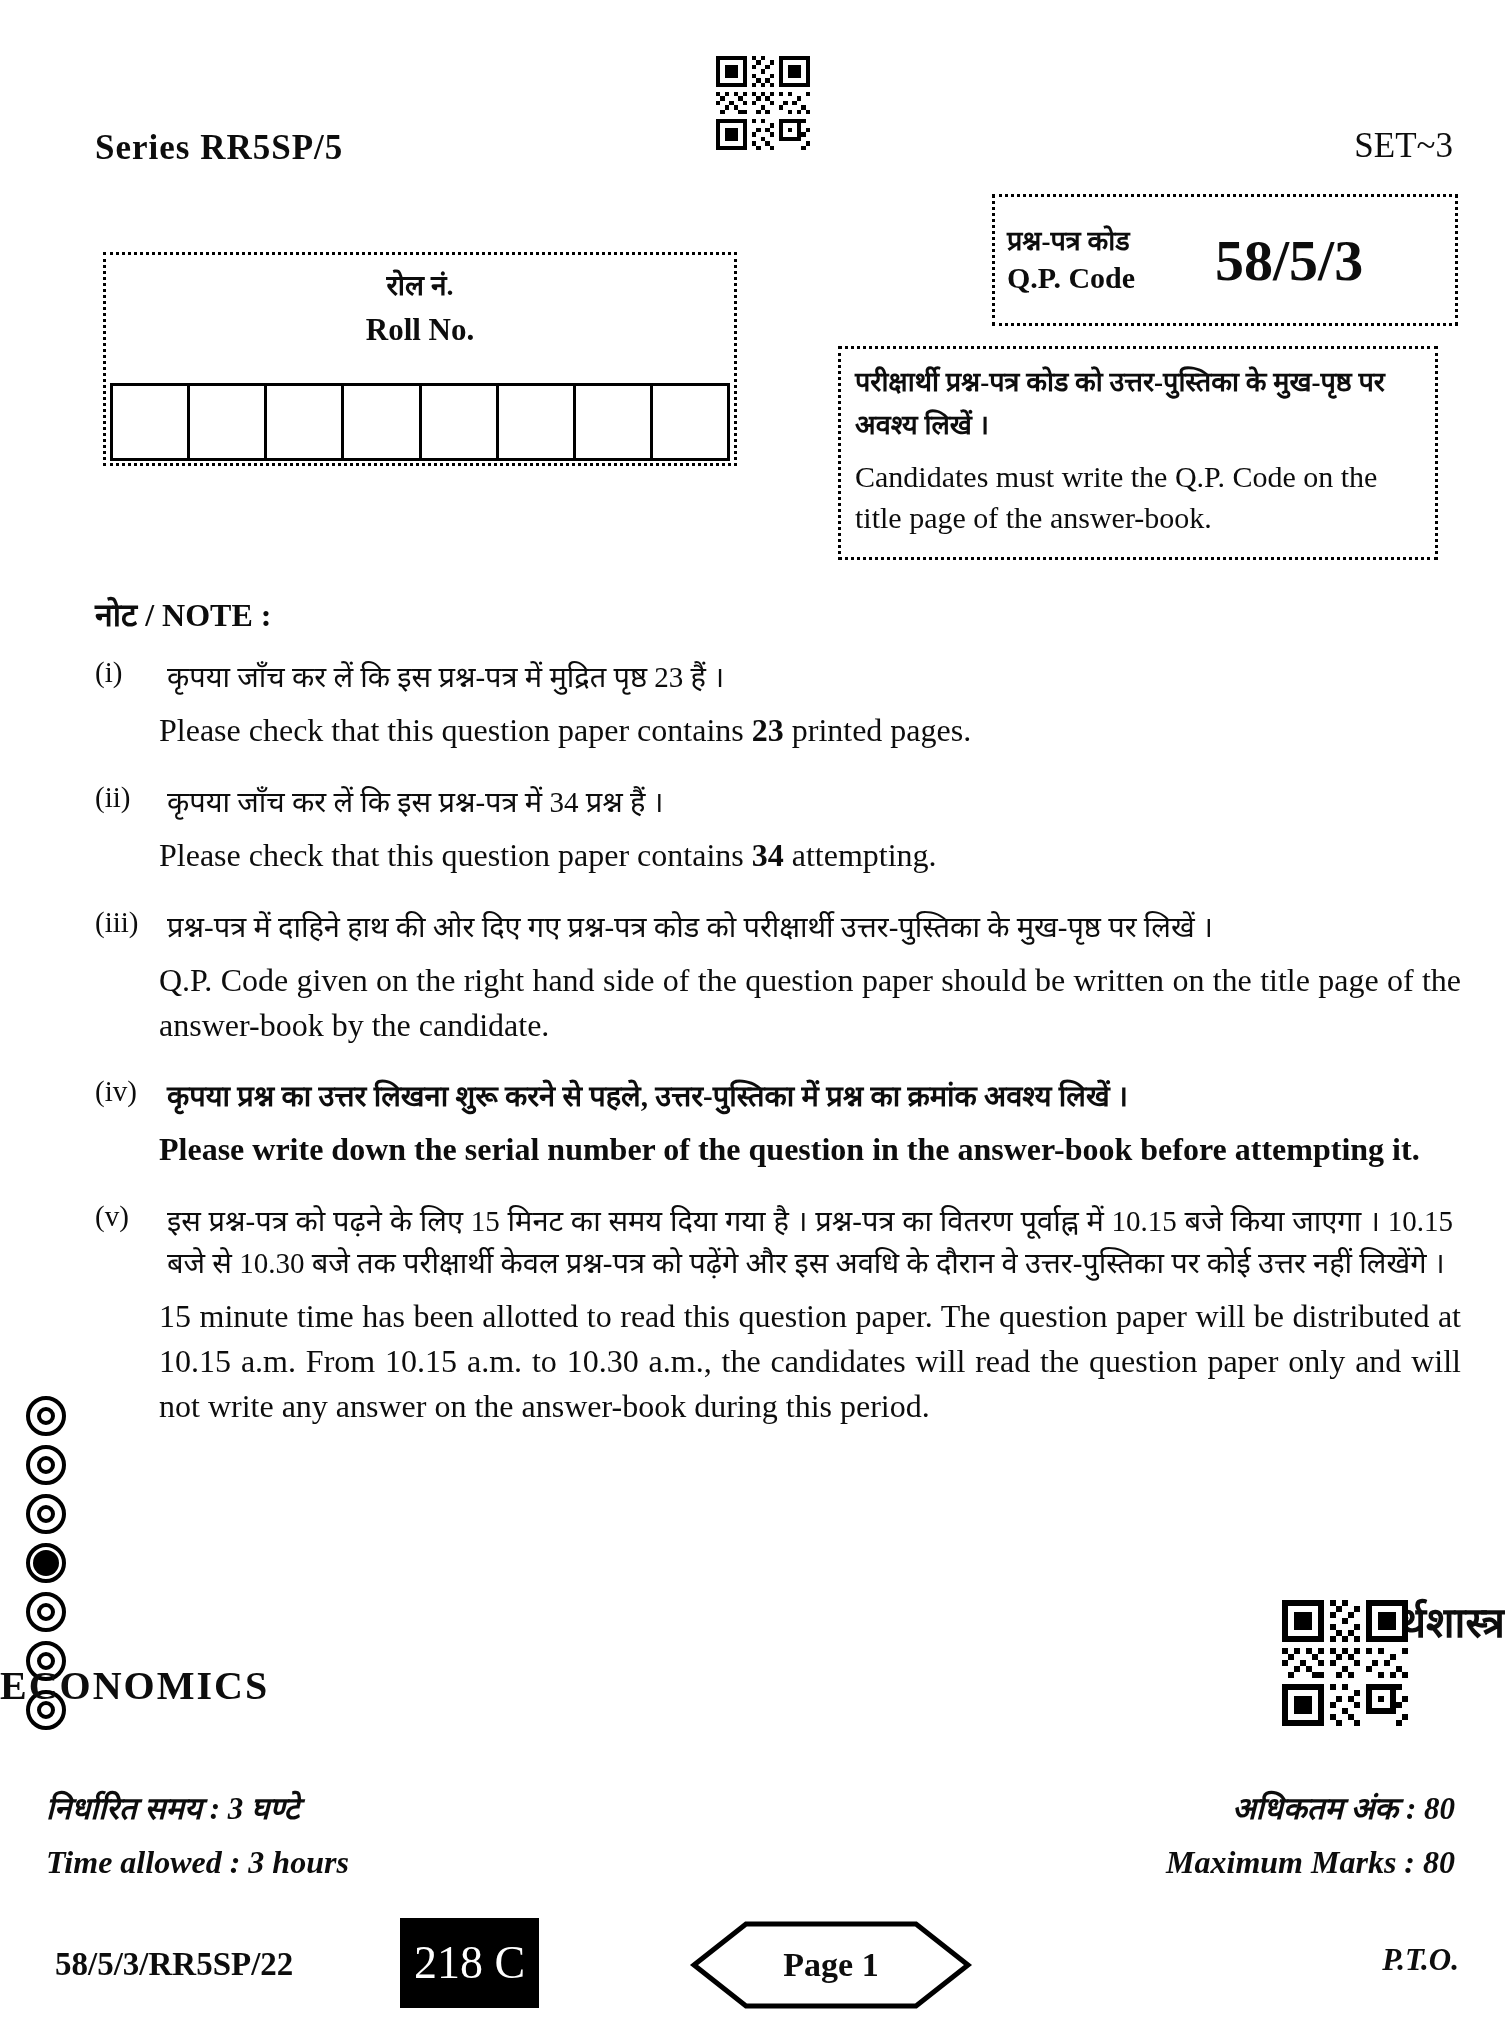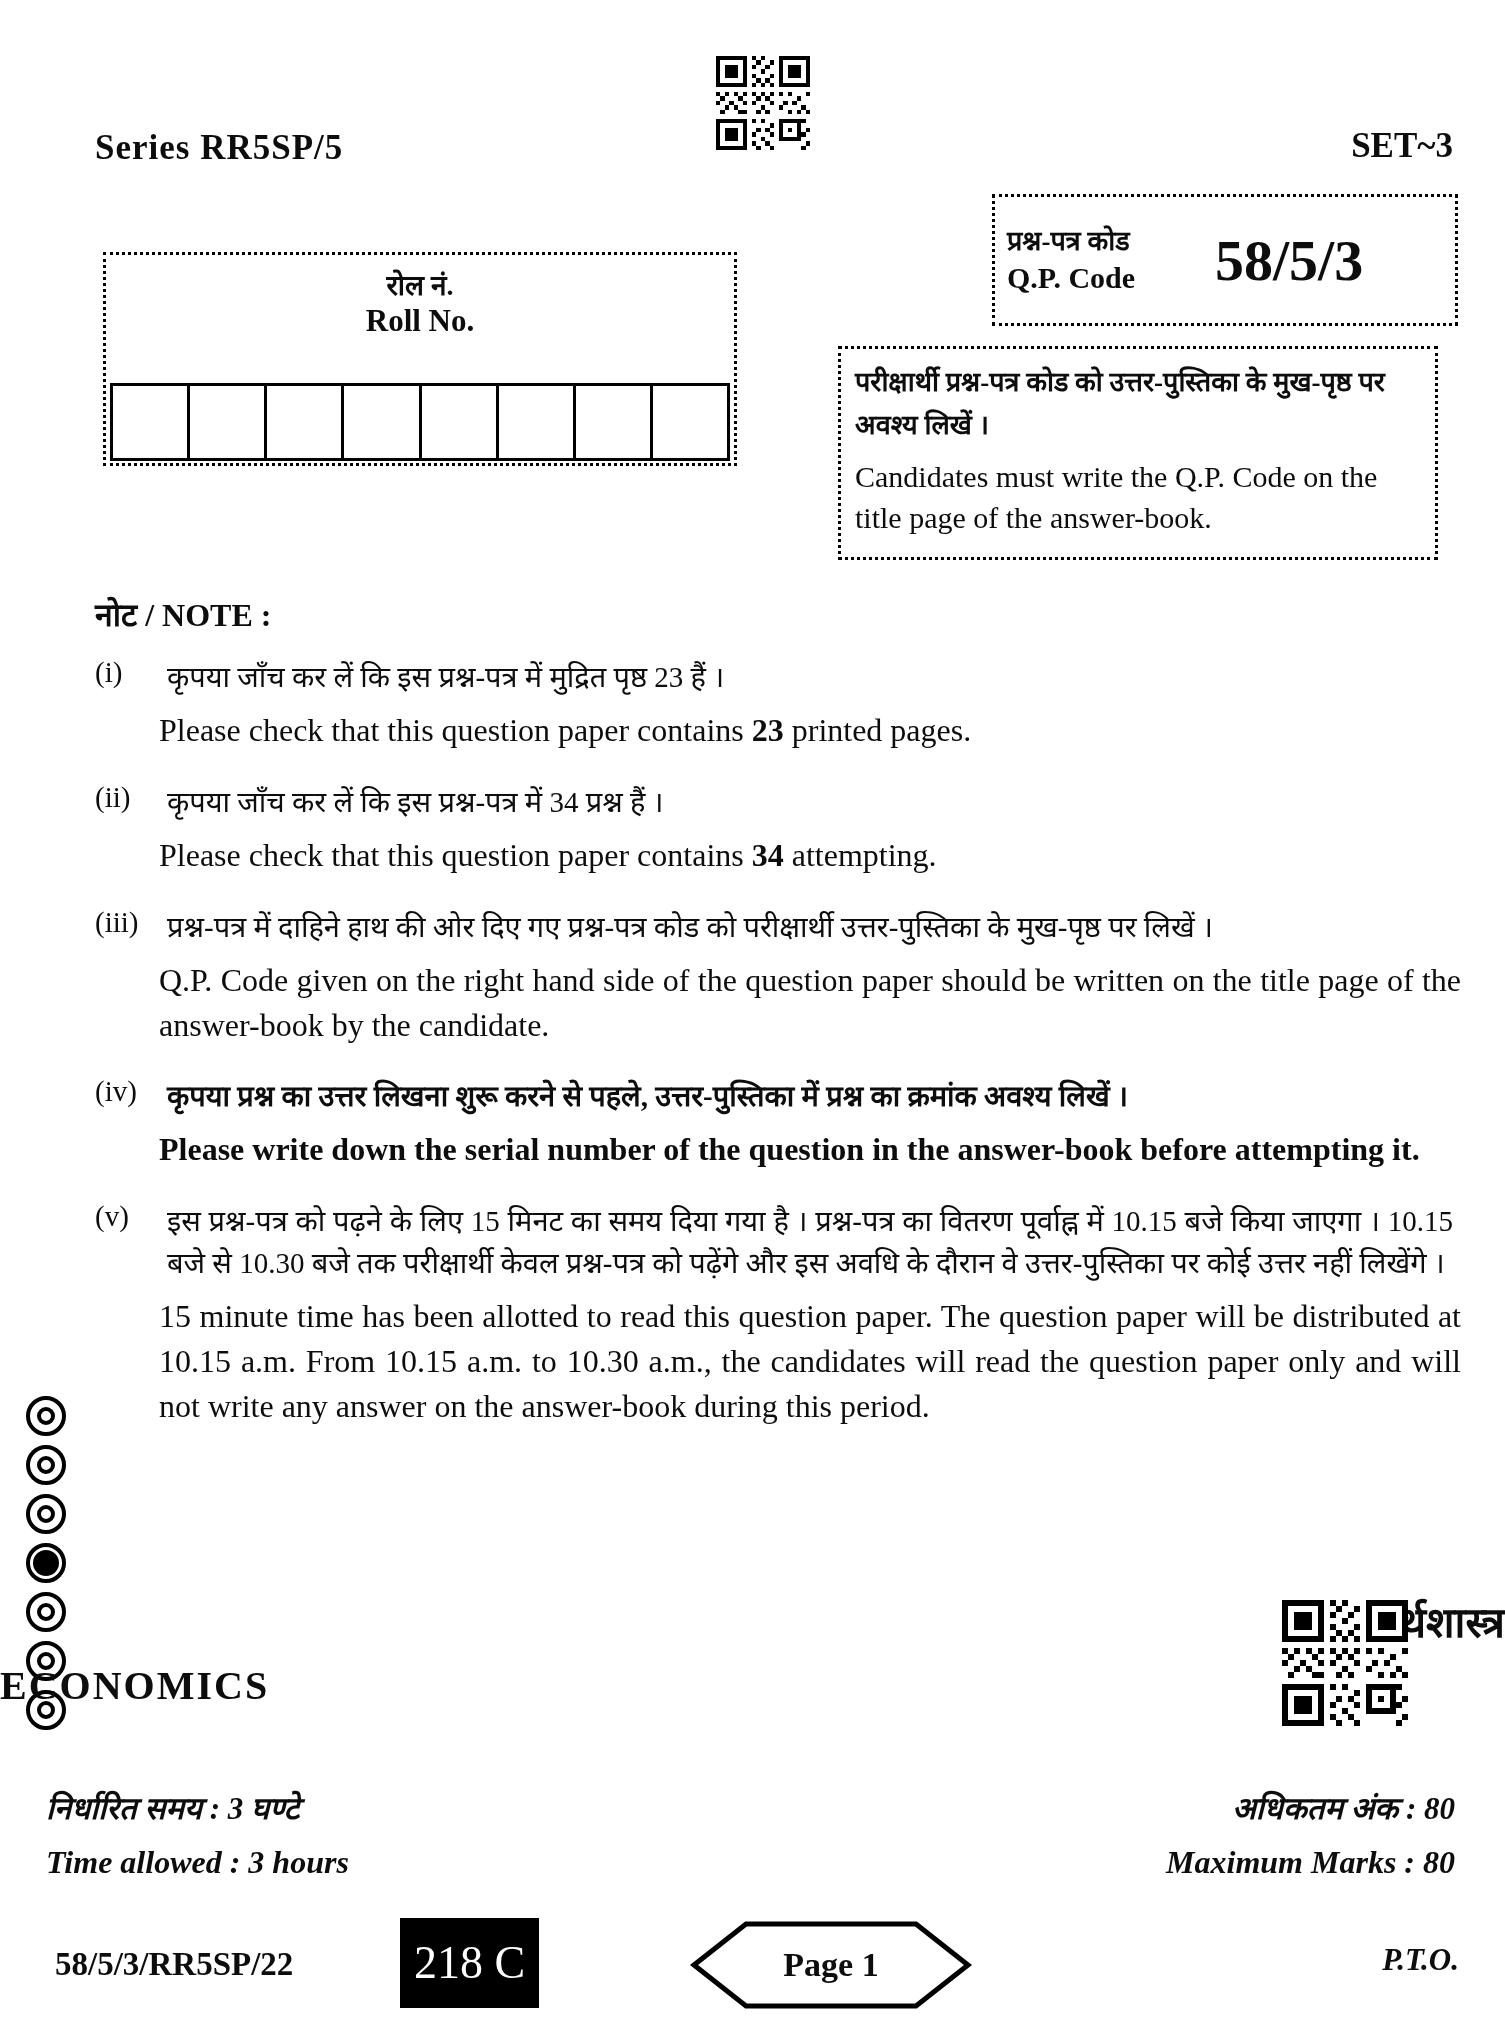--- a/index.html
+++ b/index.html
@@ -11,7 +11,7 @@
   .qr-bottom{position:absolute;left:1282px;top:1600px;width:126px;height:126px}
 
   .series{position:absolute;left:95px;top:128px;font-size:35px;font-weight:bold;letter-spacing:1px}
-  .set{position:absolute;right:52px;top:126px;font-size:35px;font-weight:bold}
+  .set{position:absolute;right:52px;top:126px;font-size:35px;font-weight:normal}
 
   .qp-box{position:absolute;left:992px;top:194px;width:466px;height:132px;border:3px dotted #000;
           box-sizing:border-box;display:flex;align-items:center;padding:0 12px}

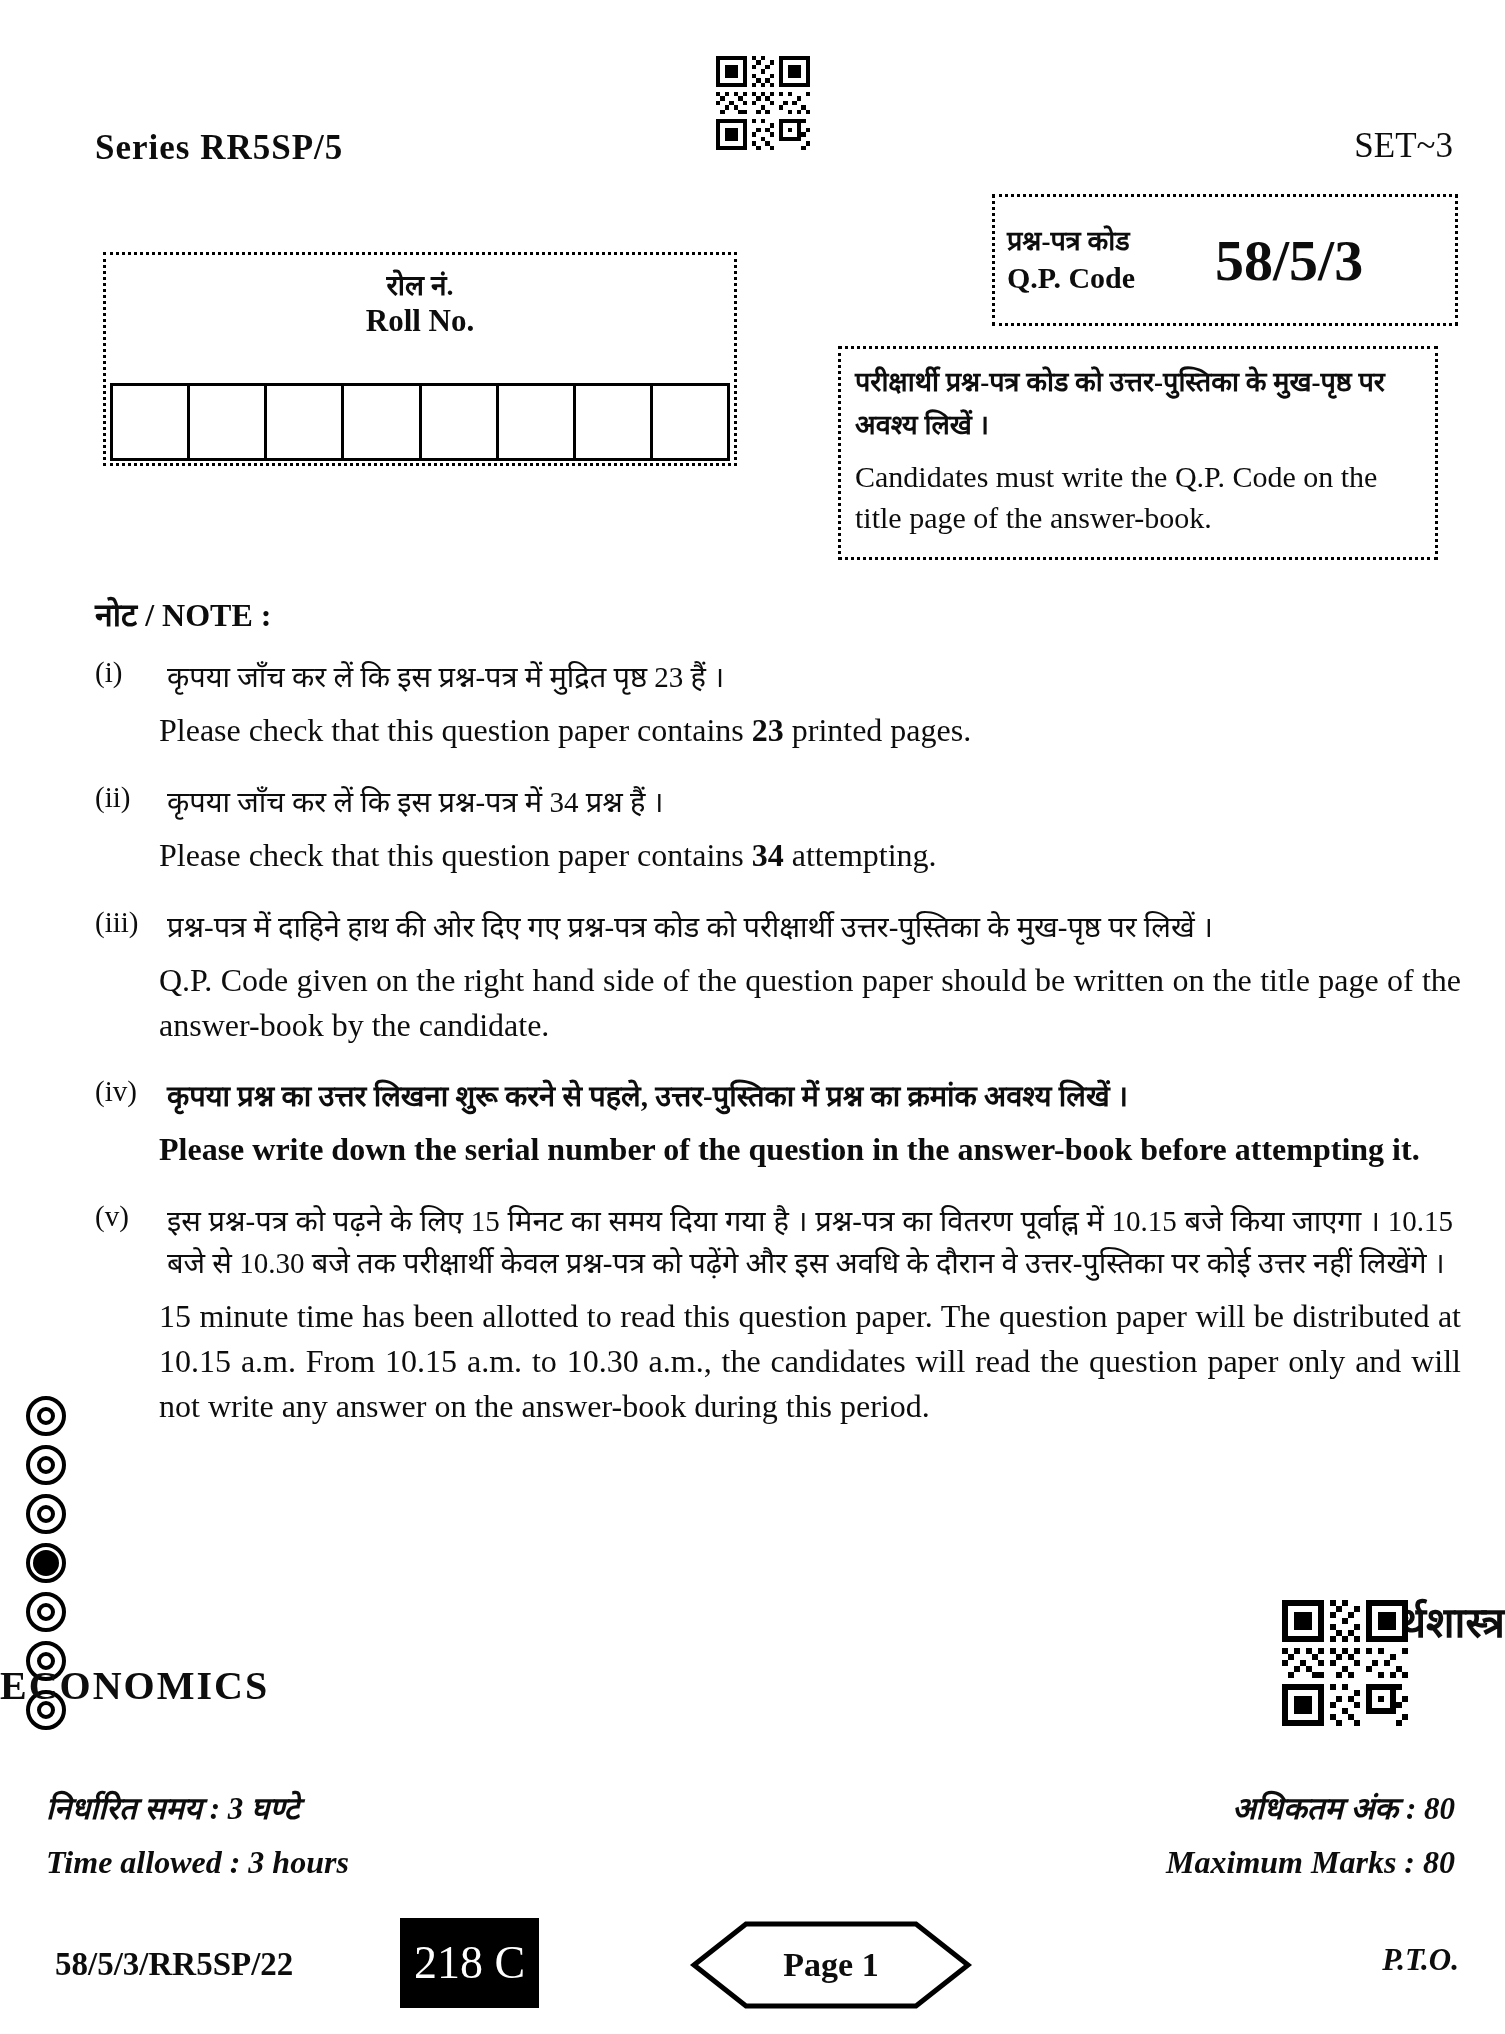--- a/index.html
+++ b/index.html
@@ -22,7 +22,7 @@
   .roll-box{position:absolute;left:103px;top:252px;width:634px;height:214px;border:3px dotted #000;
             box-sizing:border-box;text-align:center}
   .roll-hi{margin-top:10px;font-size:28px;font-weight:bold}
-  .roll-en{margin-top:0;font-size:31px;font-weight:bold}
+  .roll-en{margin-top:9px;font-size:31px;font-weight:bold}
   .roll-grid{position:absolute;left:4px;right:4px;bottom:2px;height:78px;display:flex}
   .roll-cell{flex:1;border:3px solid #000;border-left-width:0;background:#fff}
   .roll-cell:first-child{border-left-width:3px}

